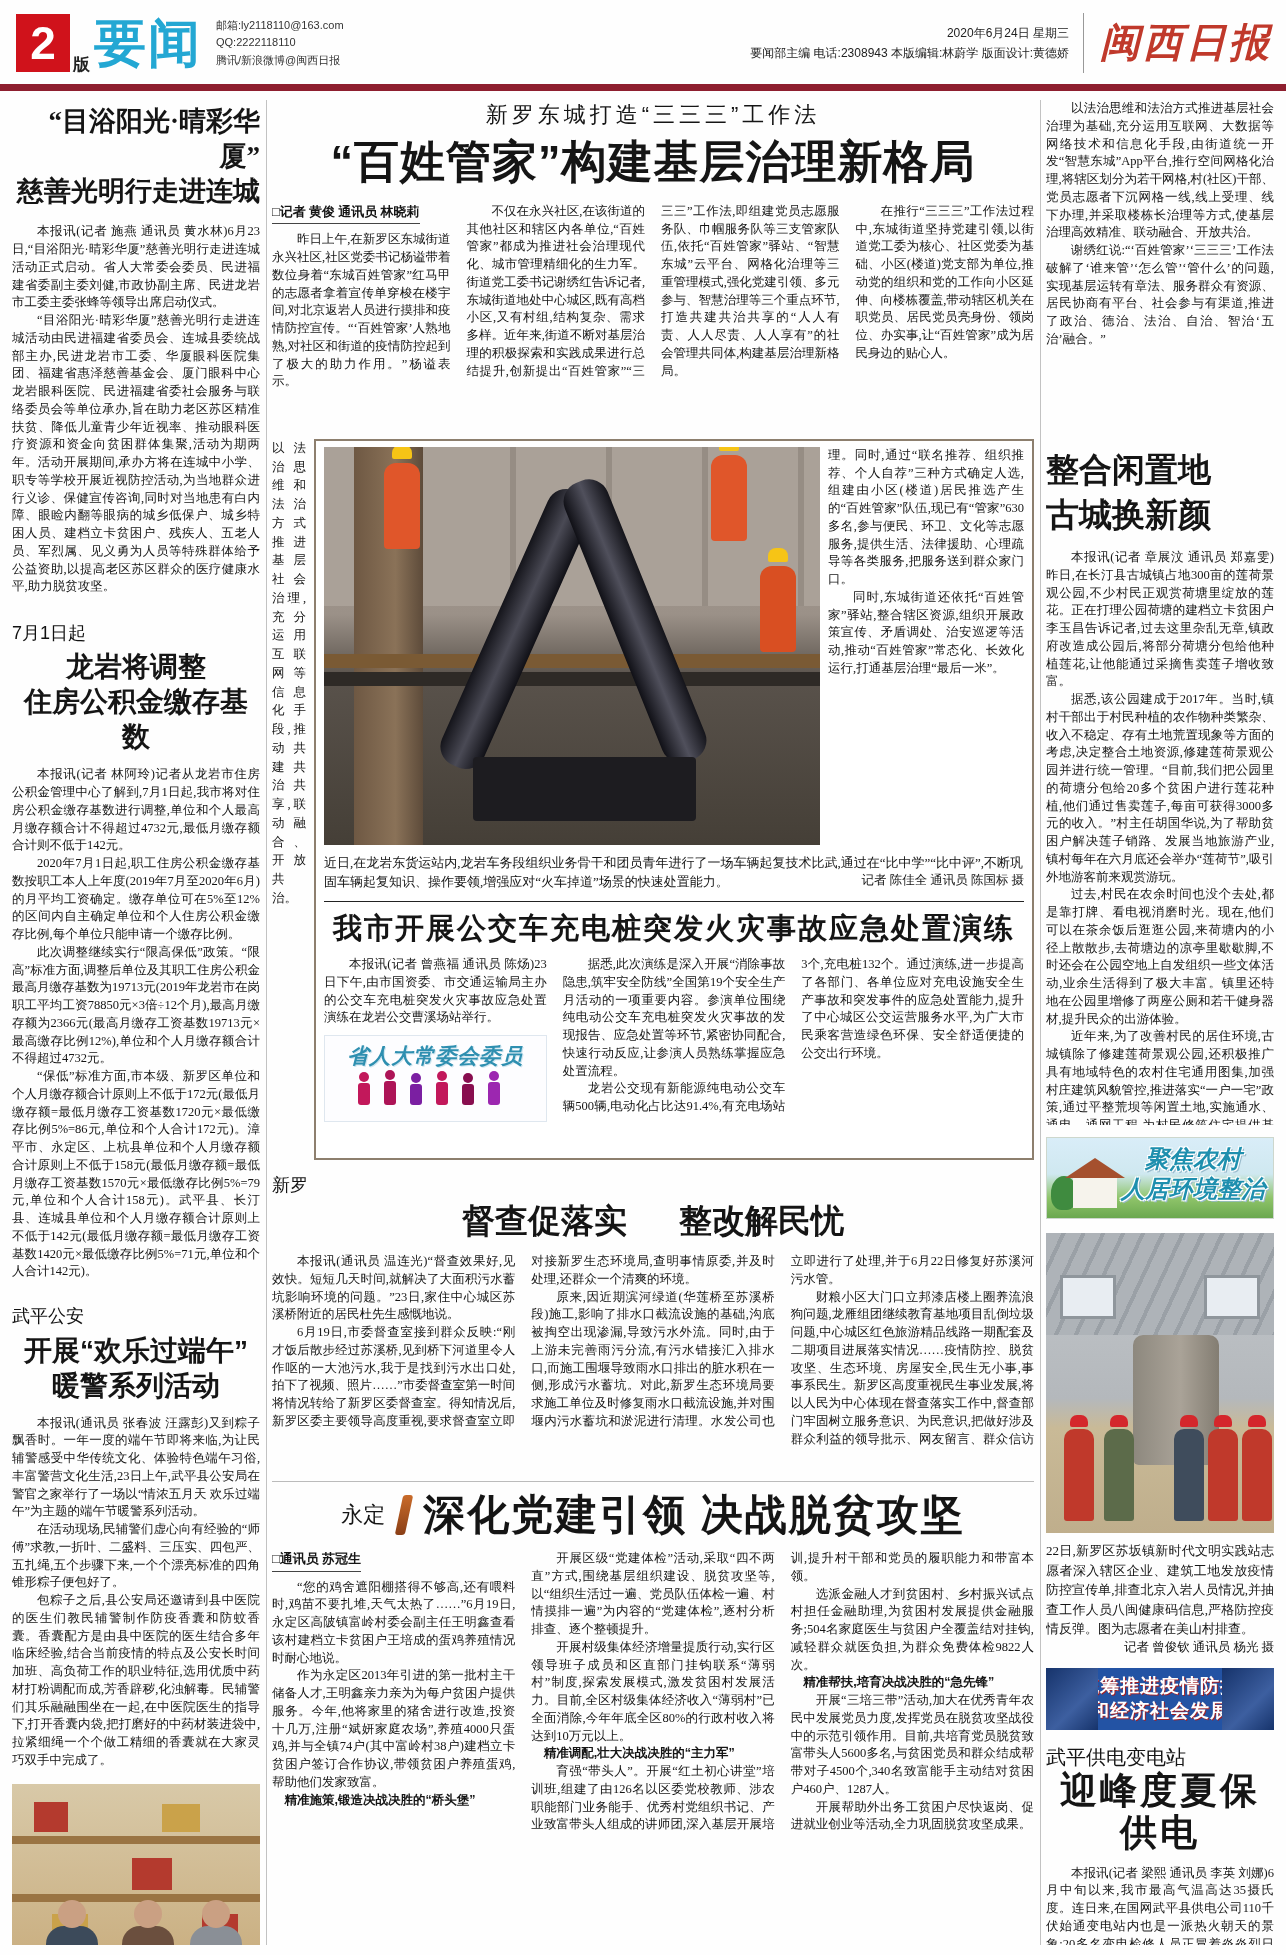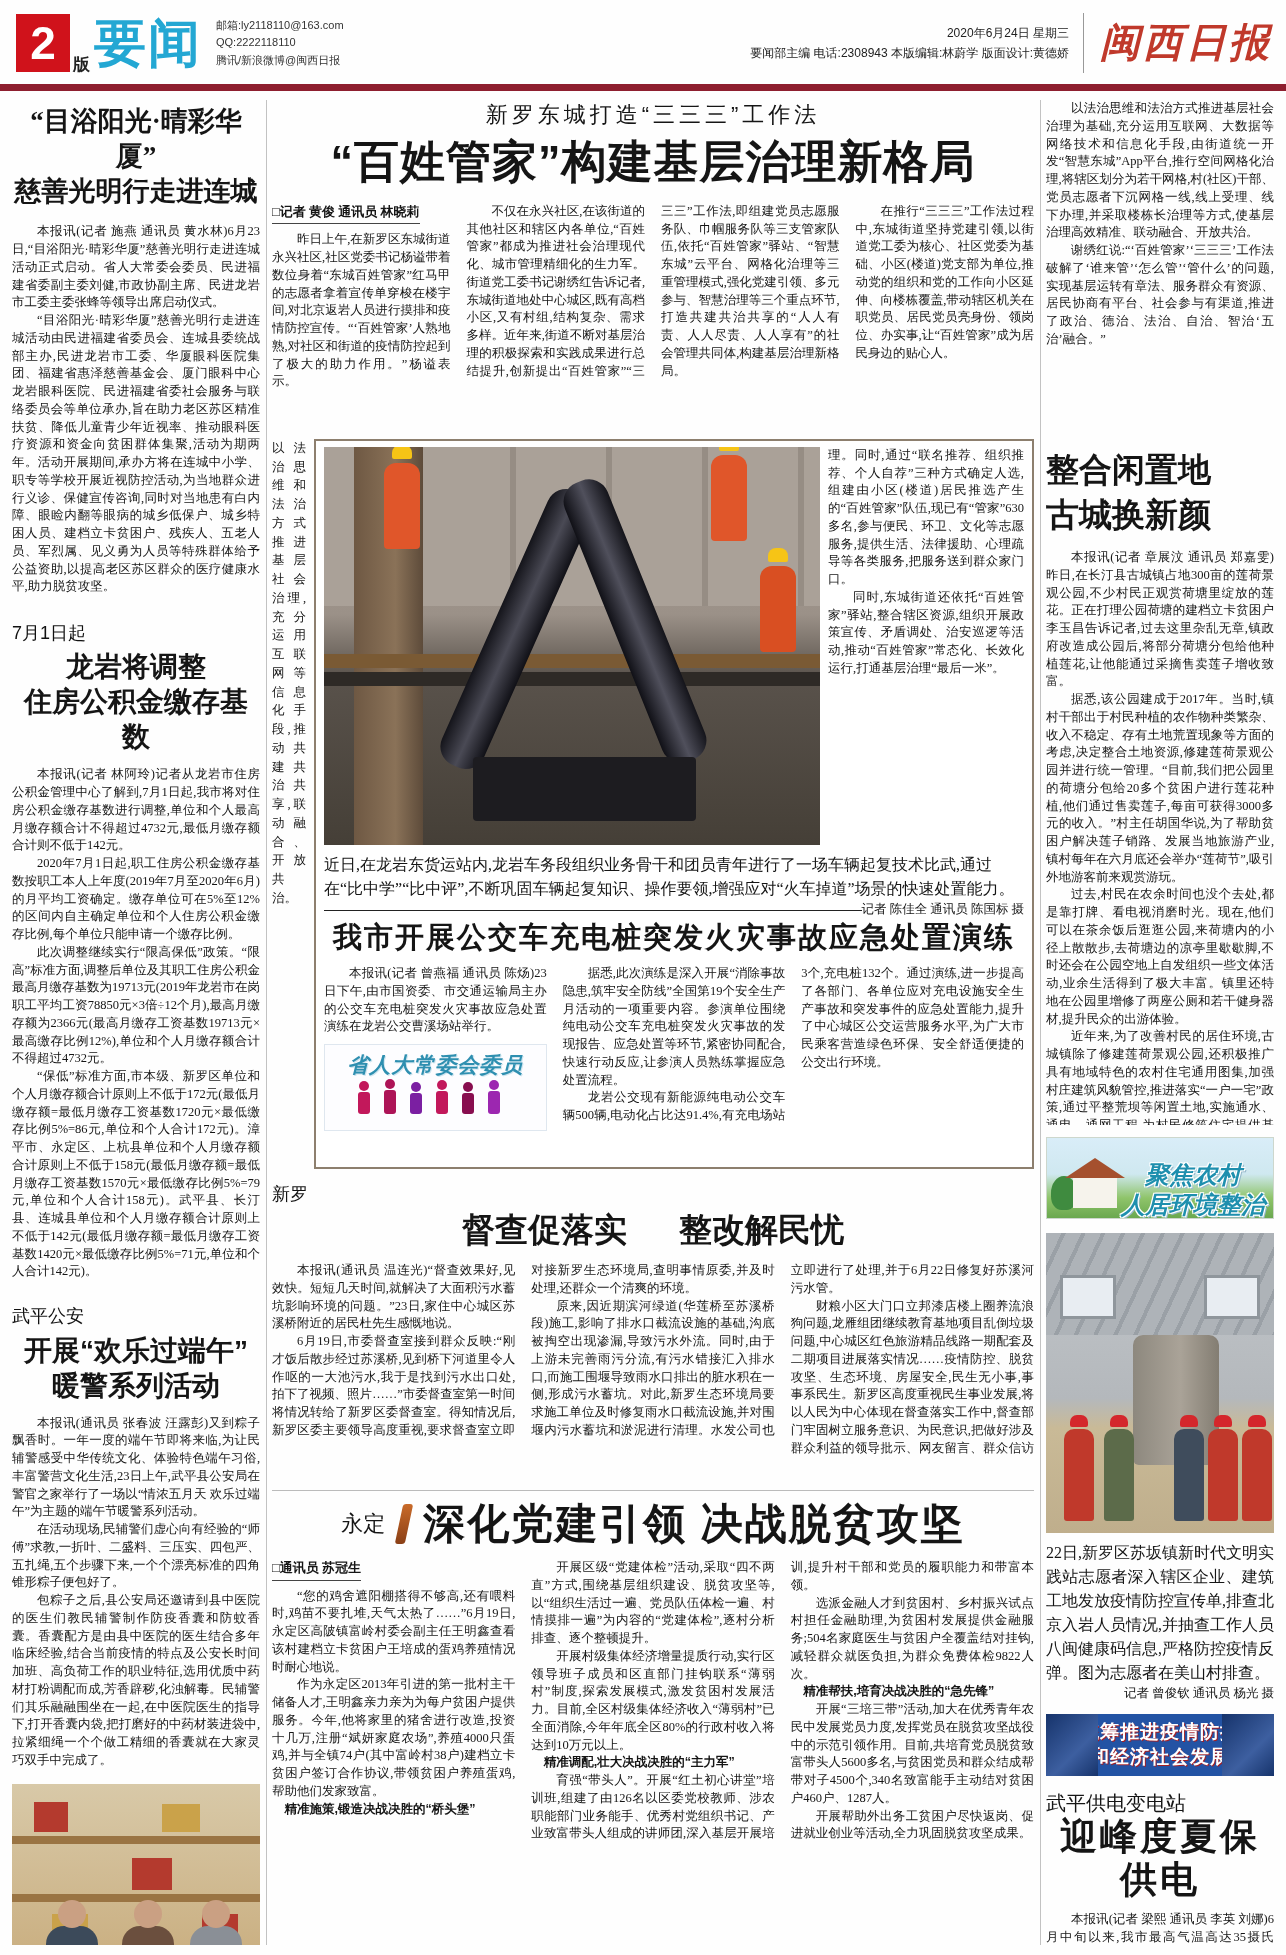--- a/index.html
+++ b/index.html
@@ -34,7 +34,7 @@
   .credit { font-size:12.5px; text-align:right; }
 
   
-  .a1-title { font:bold 27px/1.3 "Liberation Serif", serif; text-align:center; margin:4px 0 14px; }
+  .a1-title { font:bold 27px/1.3 "Liberation Serif", serif; text-align:right; margin:4px 0 14px; }
   .a2 { margin-top:26px; }
   .a2-title, .a3-title { font:bold 28px/1.25 "Liberation Sans", sans-serif; text-align:center; margin:2px 0 12px; }
   .a3 { margin-top:24px; }

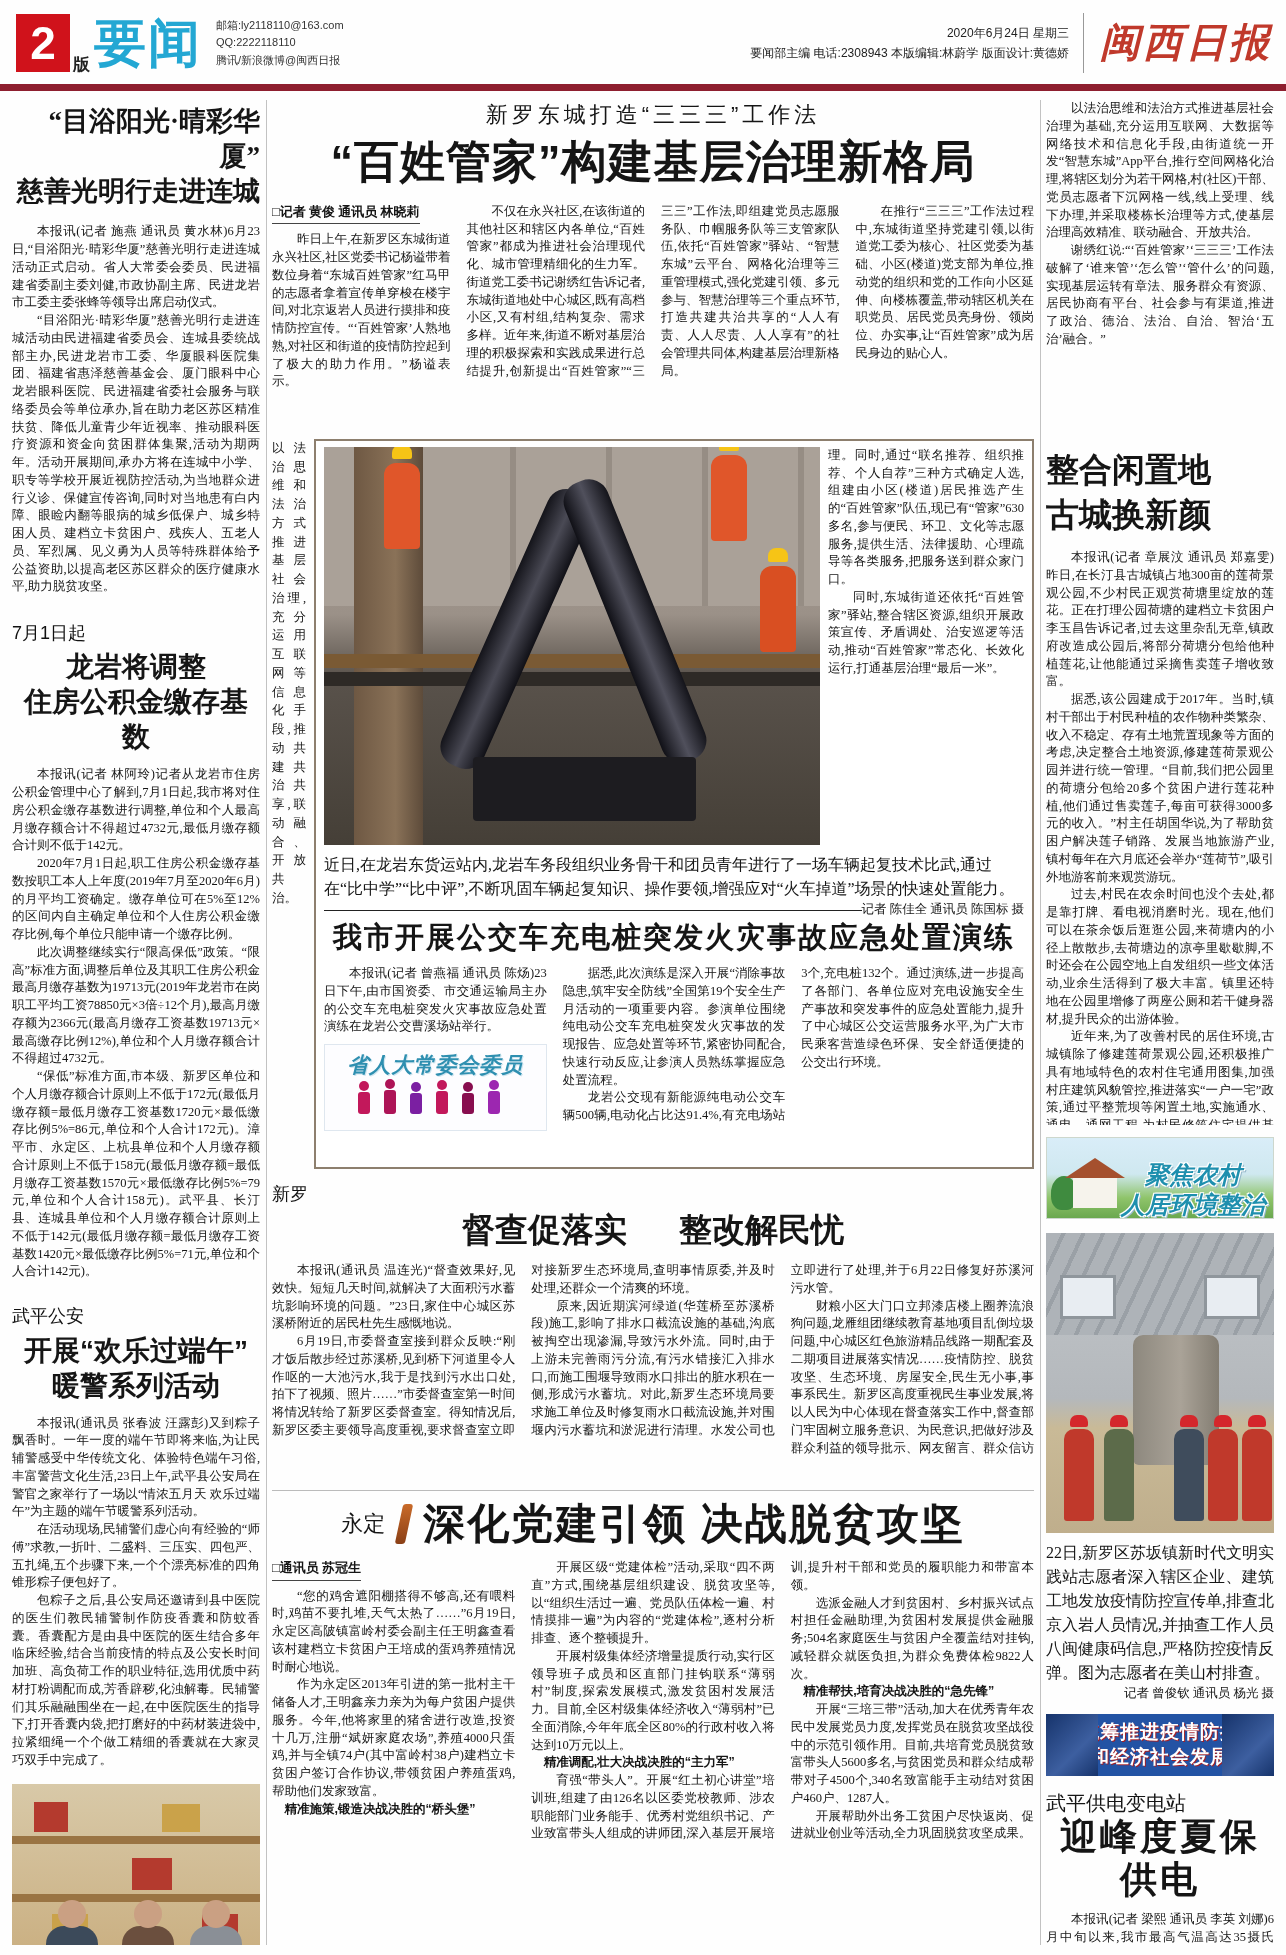--- a/index.html
+++ b/index.html
@@ -30,7 +30,7 @@
   .cols3 { columns:3; column-gap:16px; }
   .cols4 { columns:4; column-gap:16px; }
   .sub { font-weight:bold; text-indent:1em !important; font-family:"Liberation Sans", sans-serif; }
-  .caption { font-size:16px; line-height:1.5; text-align:justify; }
+  .caption { font-size:13px; line-height:1.5; text-align:justify; }
   .credit { font-size:12.5px; text-align:right; }
 
   

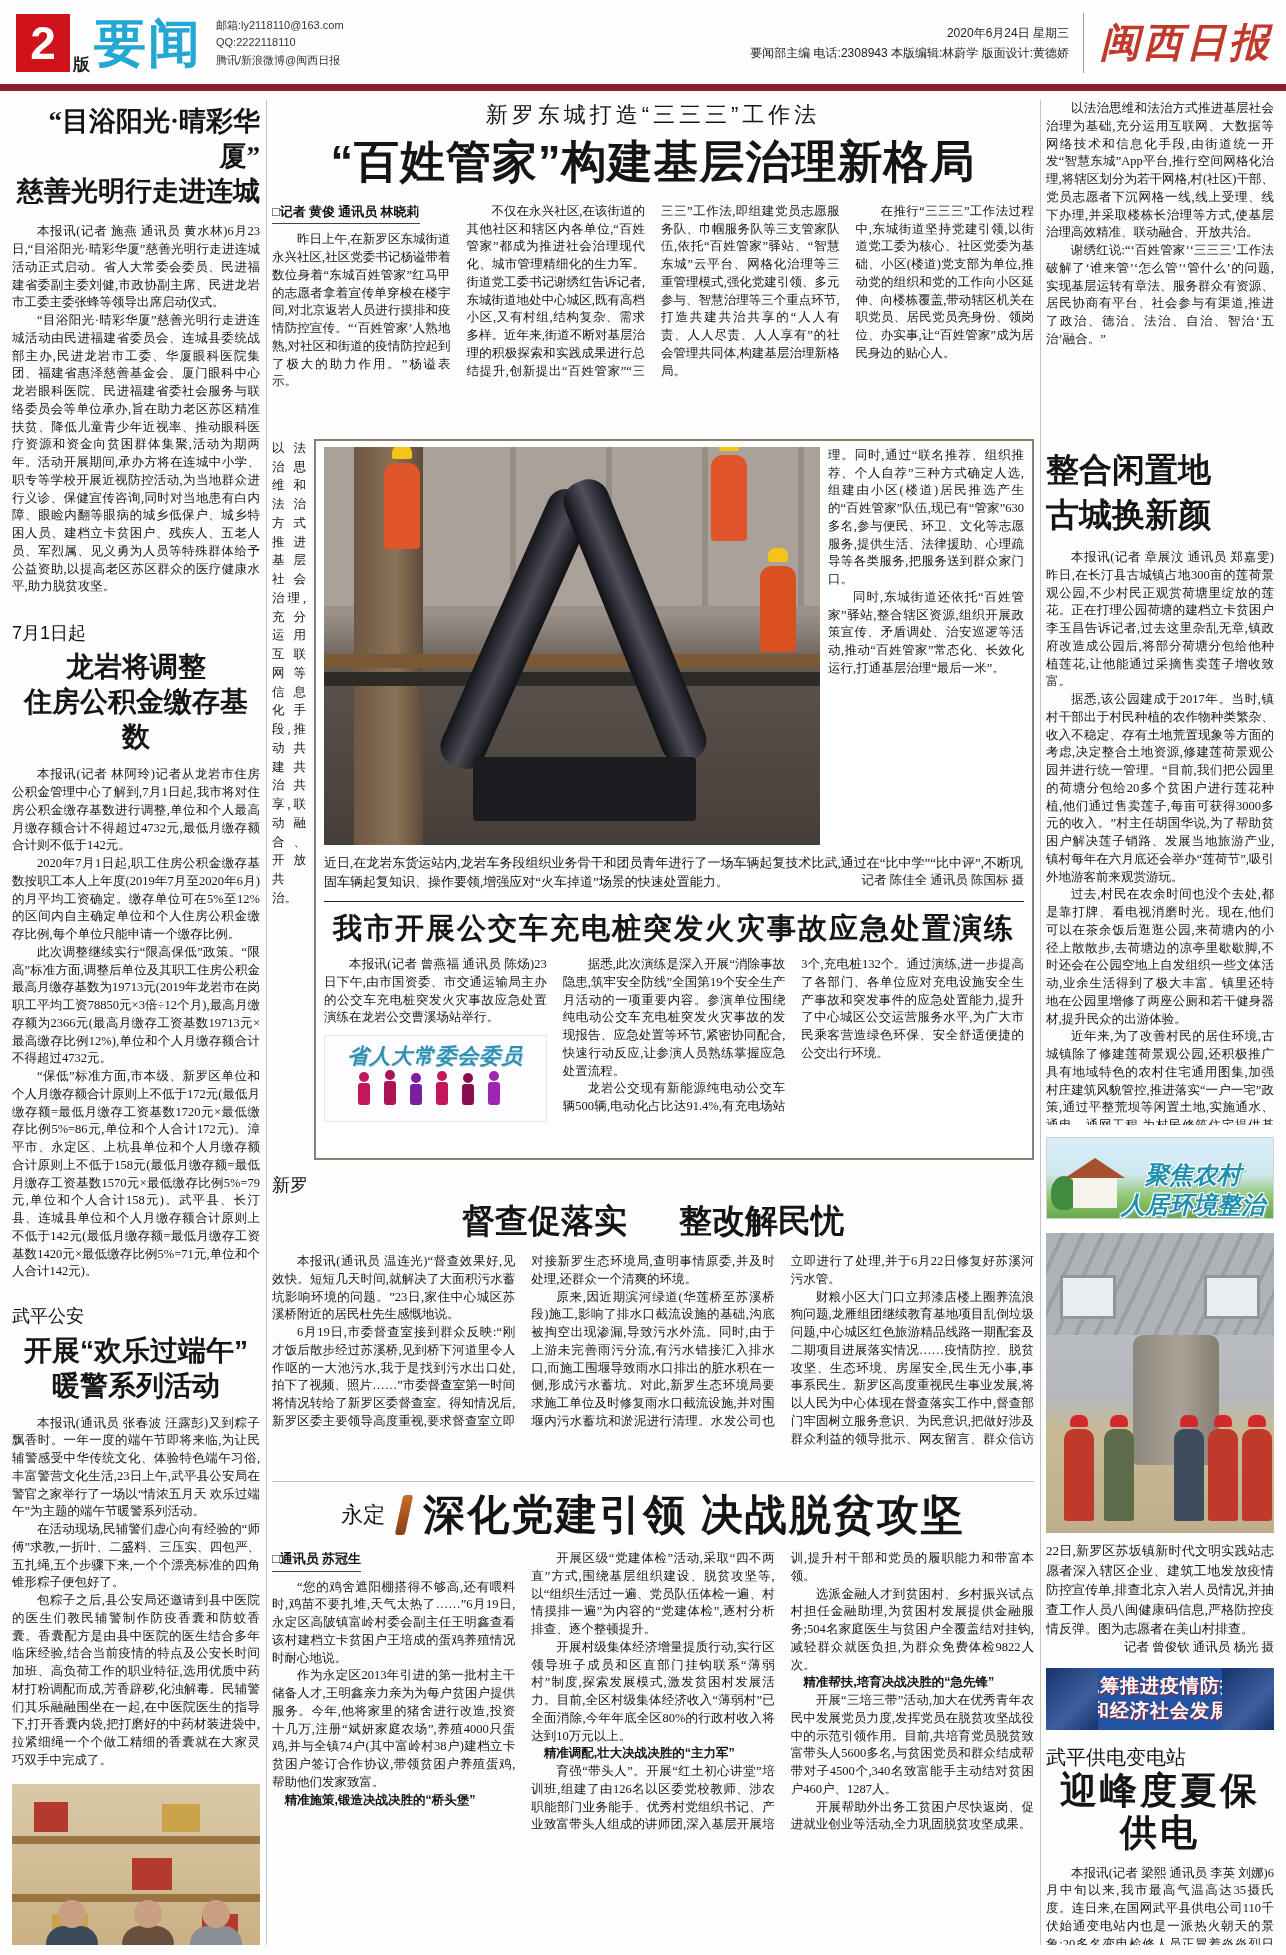--- a/index.html
+++ b/index.html
@@ -94,7 +94,7 @@
   .b1-house { position:absolute; left:26px; bottom:10px; width:44px; height:30px; background:#f6f3ec; }
   .b1-roof { position:absolute; left:18px; bottom:40px; width:0; height:0; border-left:30px solid transparent; border-right:30px solid transparent; border-bottom:20px solid #a5502e; }
   .b1-tree { position:absolute; left:4px; bottom:8px; width:26px; height:34px; background:#3f8b3f; border-radius:50% 50% 40% 40%; }
-  .b1-text { position:absolute; right:8px; top:22px; text-align:center; color:#1e8fae; font:bold italic 24px/1.25 "Liberation Sans", sans-serif;
+  .b1-text { position:absolute; right:8px; top:6px; text-align:center; color:#1e8fae; font:bold italic 24px/1.25 "Liberation Sans", sans-serif;
       text-shadow:-1px -1px 0 #fff,1px -1px 0 #fff,-1px 1px 0 #fff,1px 1px 0 #fff,2px 2px 0 #9bc; }
   .work-photo { margin-top:14px; height:300px; position:relative; overflow:hidden; background:linear-gradient(180deg,#c3c7cb 0%,#b4b8bc 55%,#c9ba97 65%,#bfae8c 100%); }
   .w-roof { position:absolute; top:0; left:0; right:0; height:34%; background:repeating-linear-gradient(115deg,#aeb3b8 0 14px,#9aa0a6 14px 18px); }

